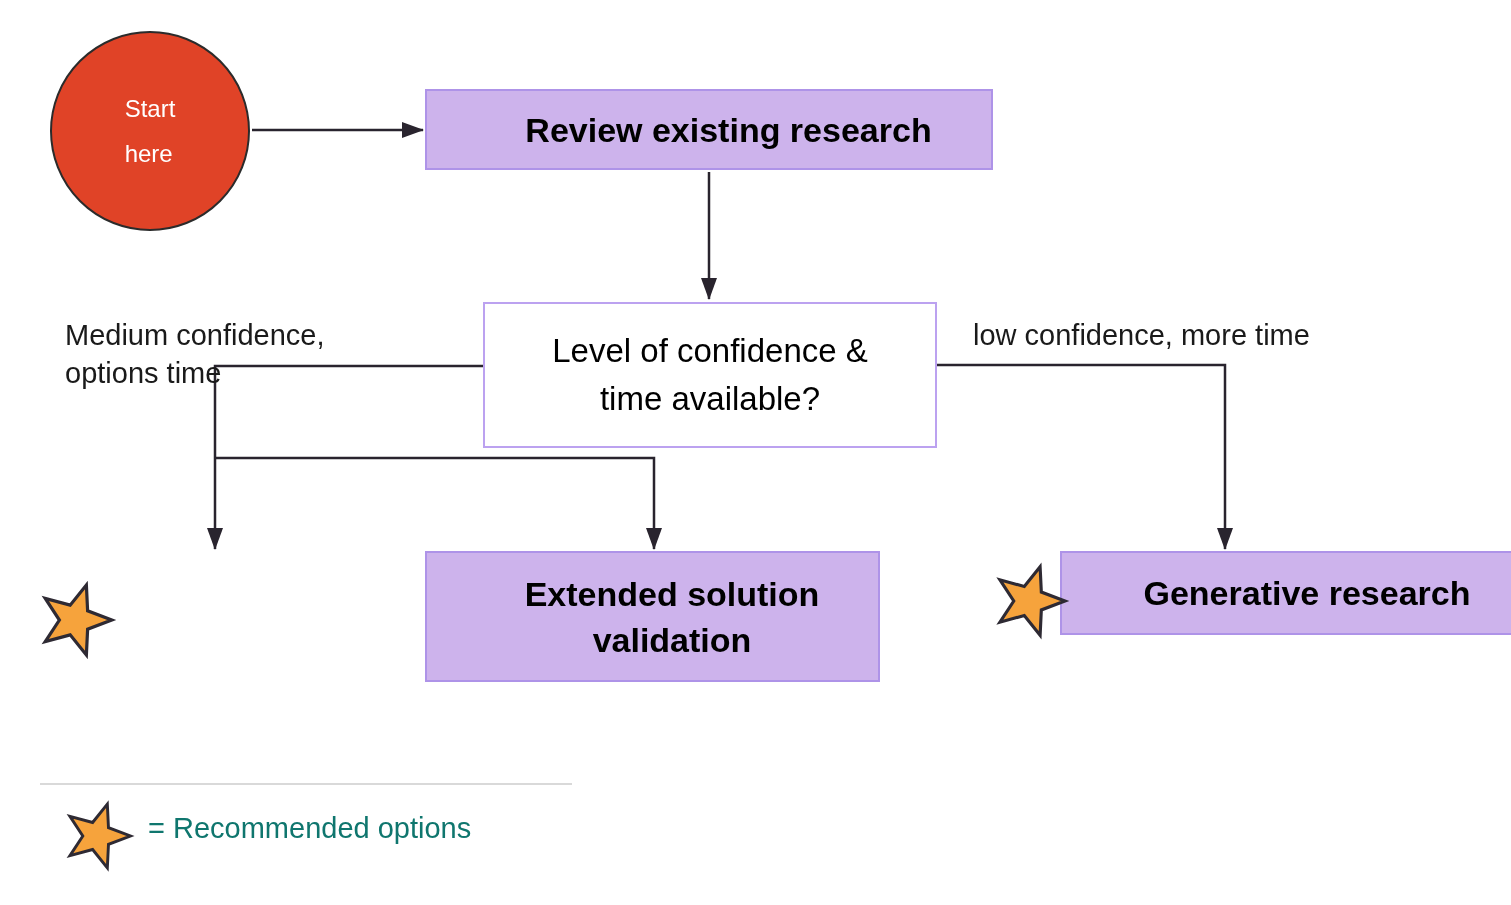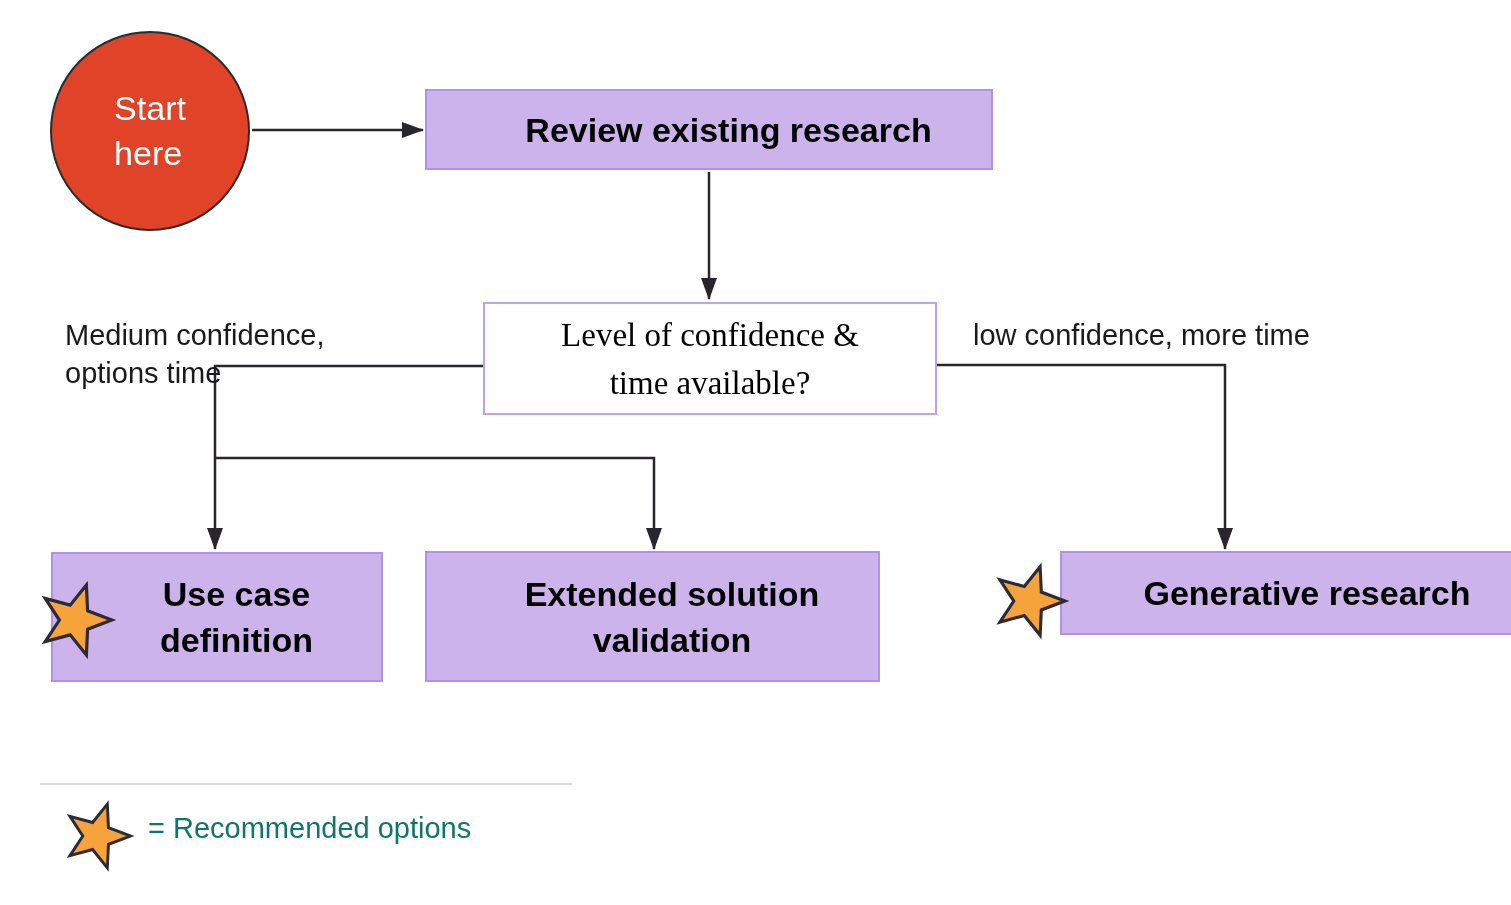--- a/index.html
+++ b/index.html
@@ -41,7 +41,7 @@
     background: var(--start_fill, #E04327);
     border: 2px solid var(--start_border, #2B2B2B);
     color: #ffffff;
-    font-size: 34px;
+    font-size: 24px;
     line-height: 45px;
     text-align: left;
   }

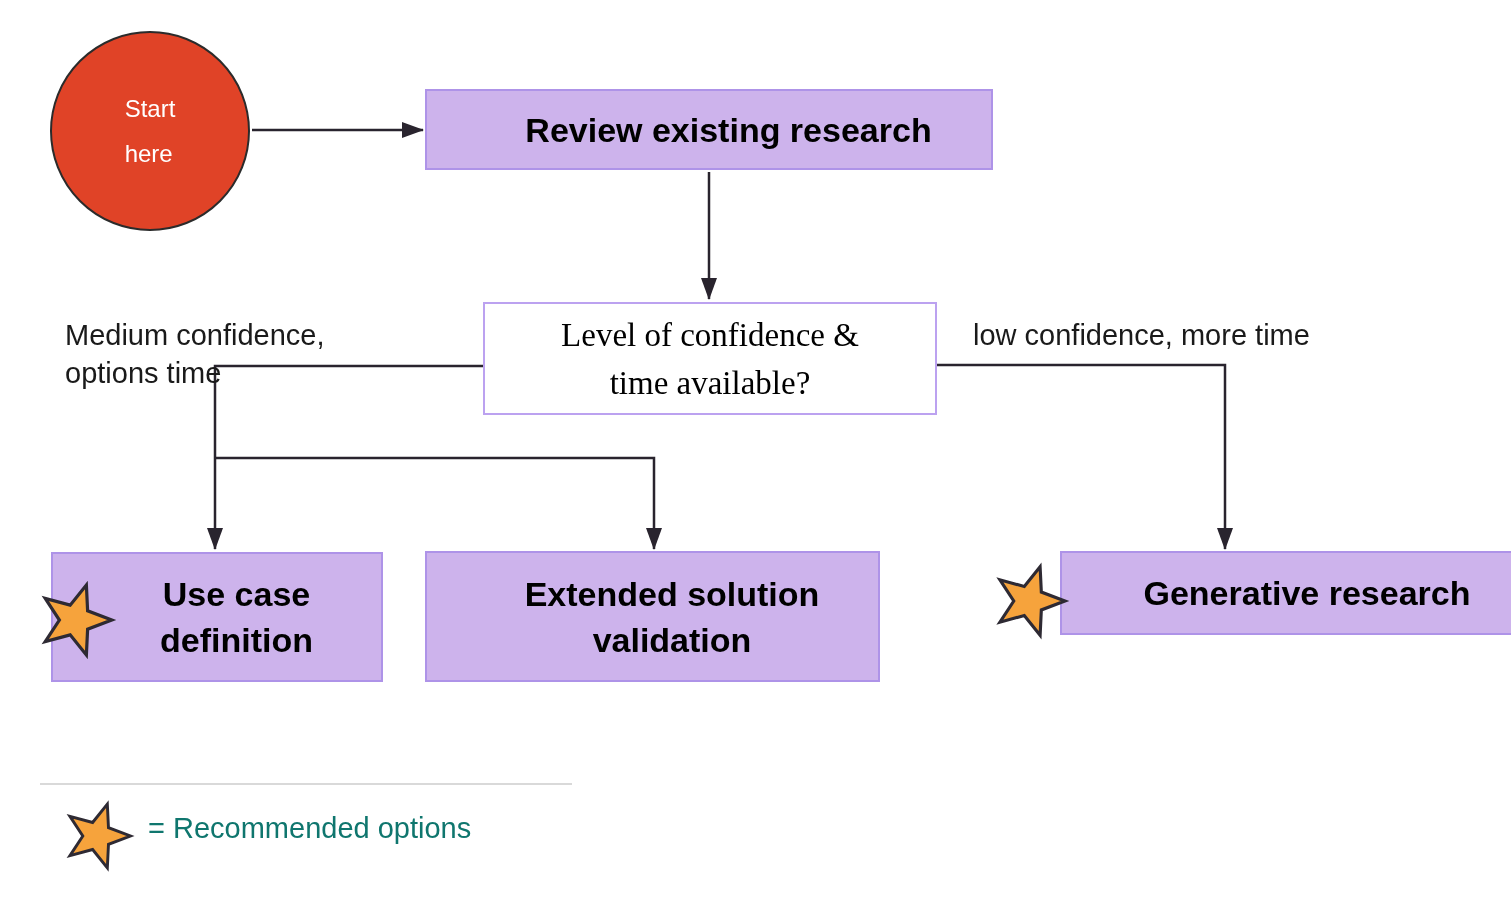--- a/index.html
+++ b/index.html
@@ -46,14 +46,13 @@
     text-align: left;
   }
   .decision {
-    left: 483px; top: 302px; width: 454px; height: 113px;
+    left: 483px; top: 302px; width: 454px; height: 146px;
     background: var(--decision_fill, #FFFFFF);
     border: 2px solid var(--decision_border, #BCA2F0);
     font-weight: 400;
     font-size: 33px;
     line-height: 48px;
     color: var(--text, #000000);
-    font-family: Liberation Serif, serif;
   }
   #review-box    { left: 425px;  top: 89px;  width: 568px; height: 81px; }
   #use-case-box  { left: 51px;   top: 552px; width: 332px; height: 130px; }

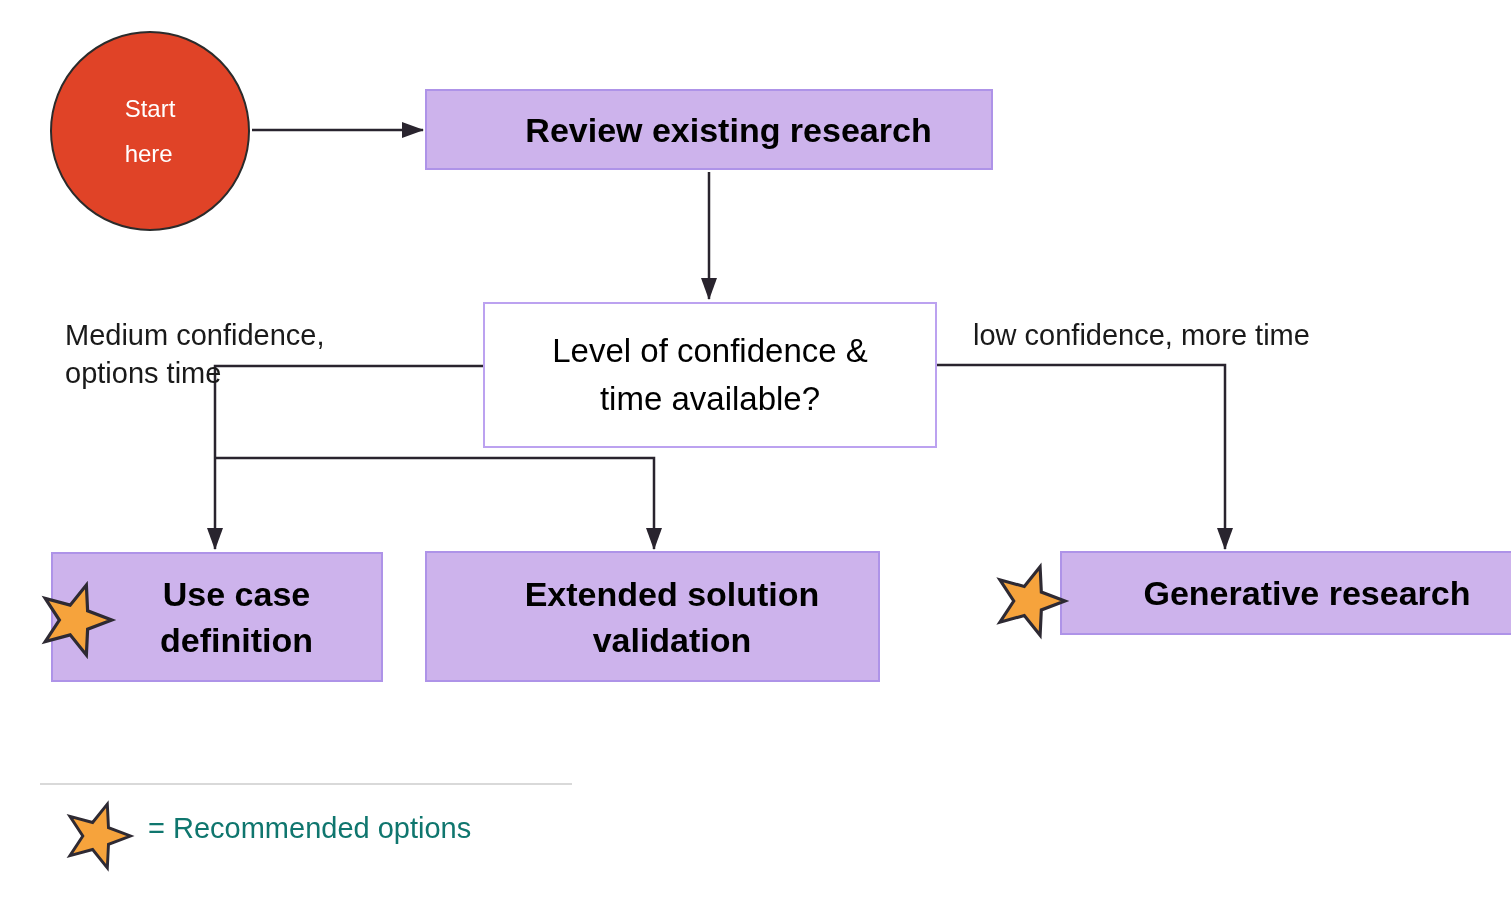--- a/index.html
+++ b/index.html
@@ -116,10 +116,6 @@
 time available?</span>
   </div>
 
-  <div id="use-case-box" class="node pbox">
-    <span>Use case
-definition</span>
-  </div>
 
   <div id="extended-box" class="node pbox">
     <span>Extended solution

